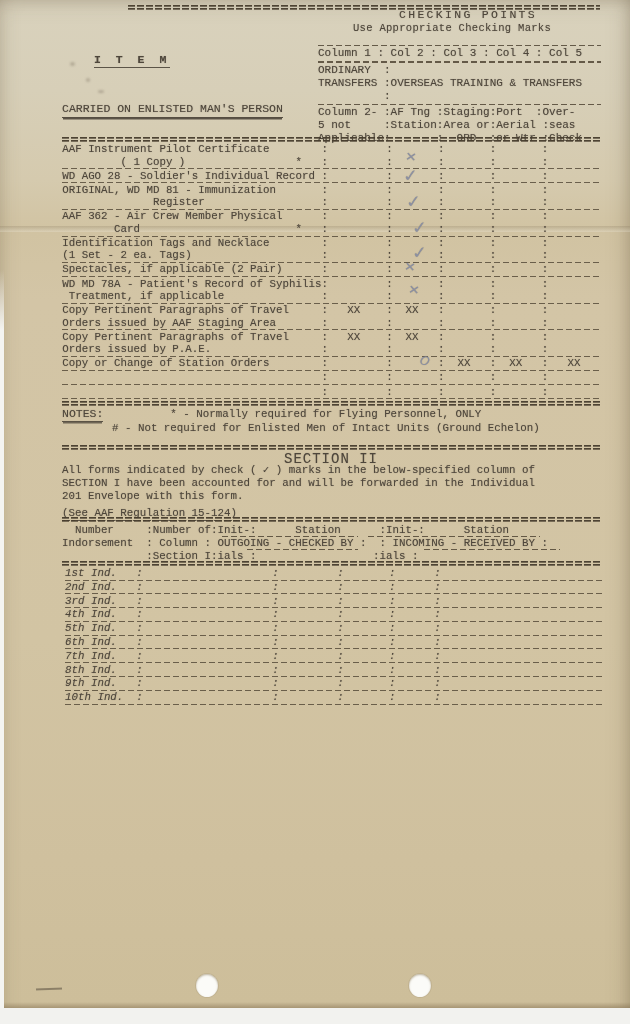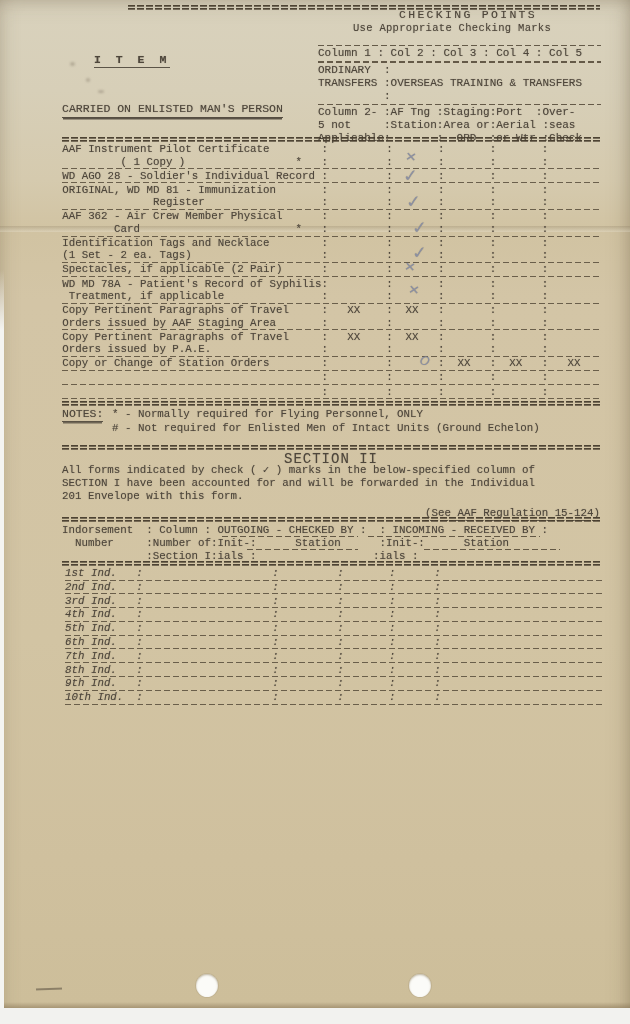--- a/index.html
+++ b/index.html
@@ -72,7 +72,7 @@
   .notes-label{position:absolute;left:62px;top:407px;font-size:11.5px;
     border-bottom:1px solid rgba(78,70,59,.9);box-shadow:0 2.5px 0 -1px rgba(78,70,59,.75);padding-bottom:1px;}
   .notes-lines{position:absolute;left:112px;top:407px;}
-  .notes-lines .pline{line-height:14px;}
+  .notes-lines .pline{line-height:14px;text-align:center;}
   .sec2-title{position:absolute;left:62px;top:451px;width:538px;text-align:center;font-size:14px;letter-spacing:1px;}
   .sec2-body{position:absolute;left:62px;top:464px;}
   .sec2-body .pline{line-height:13.2px;}

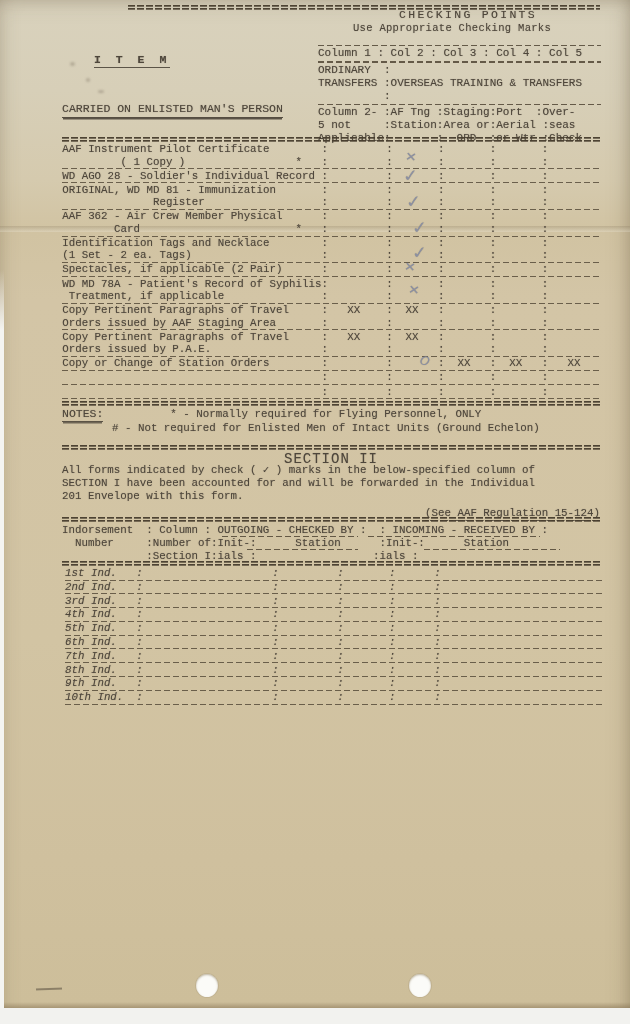--- a/index.html
+++ b/index.html
@@ -76,7 +76,7 @@
   .sec2-title{position:absolute;left:62px;top:451px;width:538px;text-align:center;font-size:14px;letter-spacing:1px;}
   .sec2-body{position:absolute;left:62px;top:464px;}
   .sec2-body .pline{line-height:13.2px;}
-  .sec2-ref-wrap{position:absolute;left:62px;top:503px;width:538px;text-align:right;}
+  .sec2-ref-wrap{position:absolute;left:62px;top:503px;width:538px;text-align:left;}
   .sec2-ref{display:inline-block;font-size:10.8px;
     border-bottom:1px dashed rgba(78,70,59,.9);padding-bottom:1px;}
   .ind-header{position:absolute;left:62px;top:524px;}

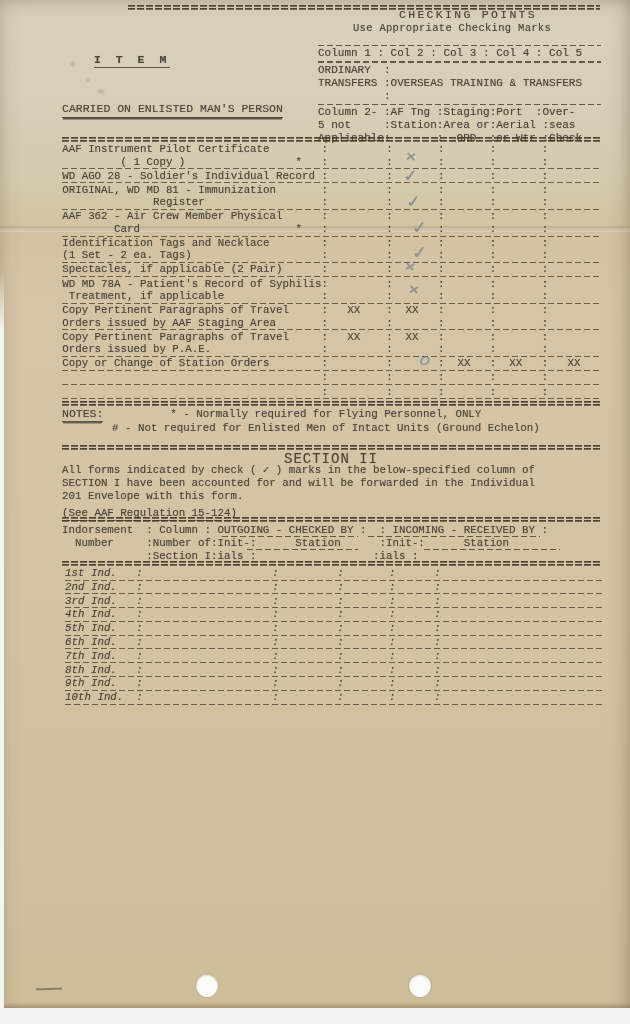--- a/index.html
+++ b/index.html
@@ -213,8 +213,8 @@
 
   <div class="hrule" style="left:62px;top:517px;width:538px;"></div>
   <div class="ind-header" id="ind-header">
+      <div class="pline">  Number     :Number of:Init-:      Station      :Init-:      Station</div>
       <div class="pline">Indorsement  : Column : OUTGOING - CHECKED BY :  : INCOMING - RECEIVED BY :</div>
-      <div class="pline">  Number     :Number of:Init-:      Station      :Init-:      Station</div>
       <div class="pline">             :Section I:ials :                  :ials :</div>
     </div>
   <div class="dline" style="left:222px;top:536px;width:136px;"></div>

